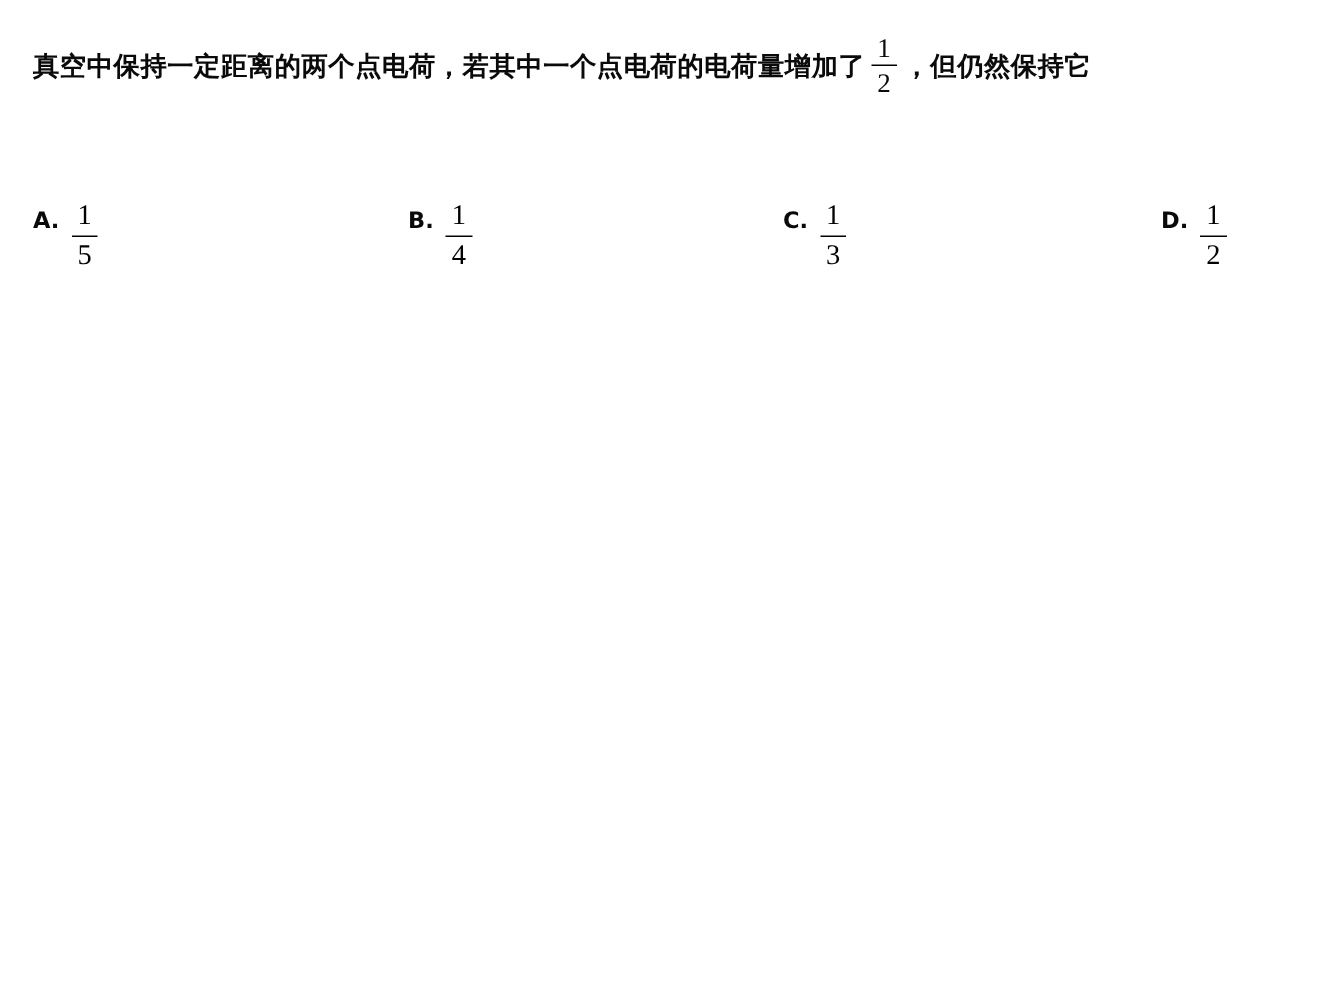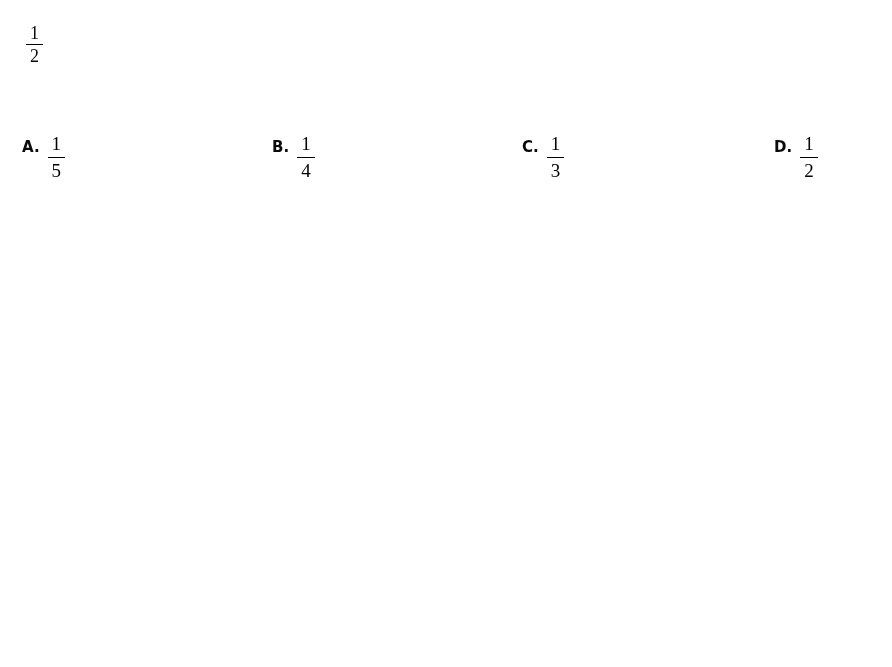--- a/index.html
+++ b/index.html
@@ -111,7 +111,7 @@
 
   <div class="question-body">
     <span class="line">
-      <span class="frac"><span class="num">1</span><span class="bar"></span><span class="den">2</span></span>
+      <span>真空中保持一定距离的两个点电荷，若其中一个点电荷的电荷量增加了</span><span class="frac"><span class="num">1</span><span class="bar"></span><span class="den">2</span></span>
     </span>
   </div>
 

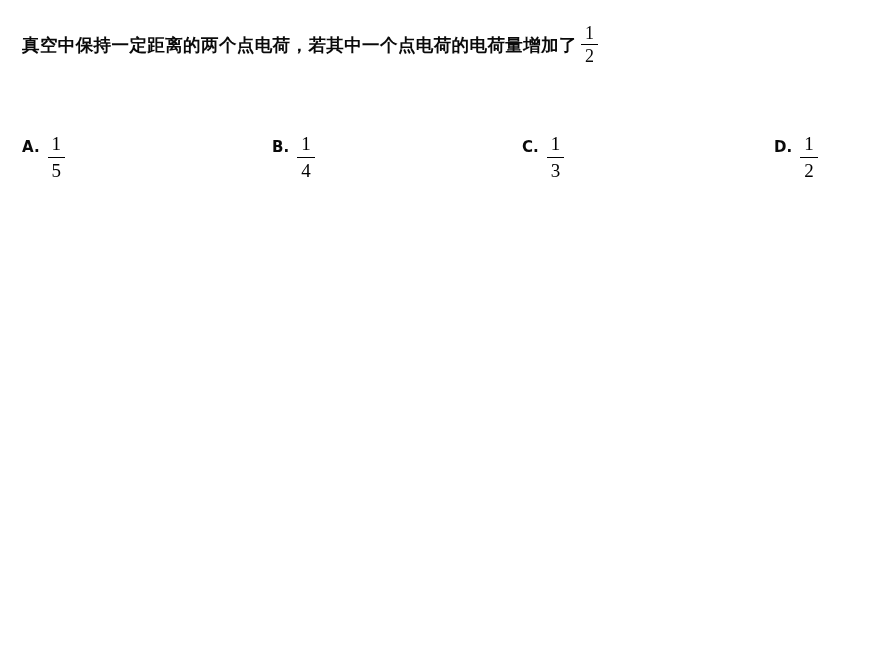--- a/index.html
+++ b/index.html
@@ -111,7 +111,7 @@
 
   <div class="question-body">
     <span class="line">
-      <span>真空中保持一定距离的两个点电荷，若其中一个点电荷的电荷量增加了</span><span class="frac"><span class="num">1</span><span class="bar"></span><span class="den">2</span></span>
+      <span>真空中保持一定距离的两个点电荷，若其中一个点电荷的电荷量增加了</span><span class="frac"><span class="num">1</span><span class="bar"></span><span class="den">2</span></span><span>，但仍然保持它</span>
     </span>
   </div>
 

